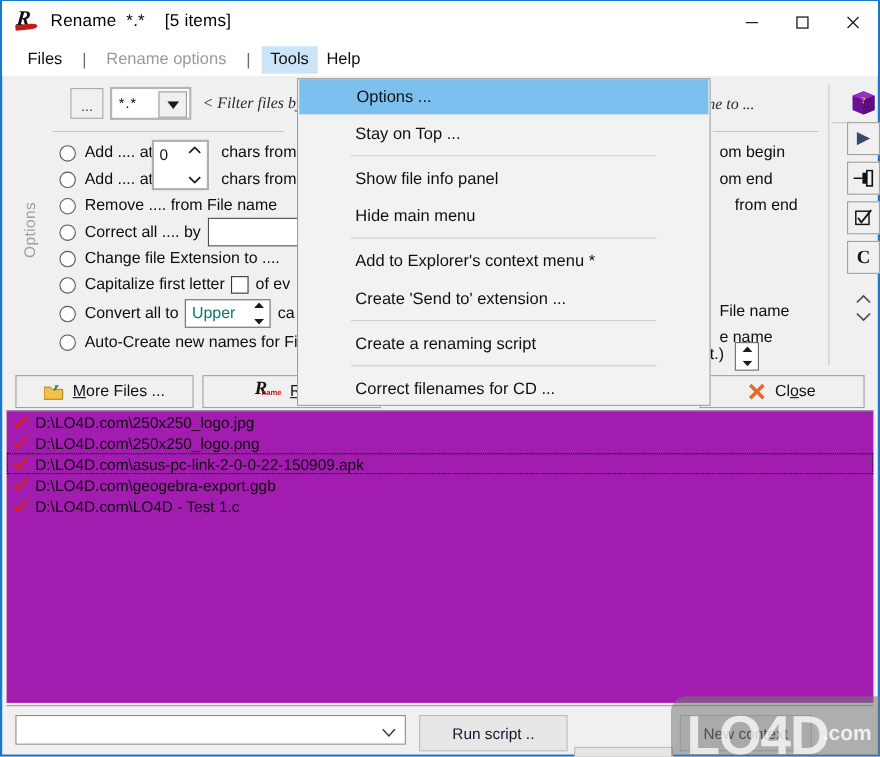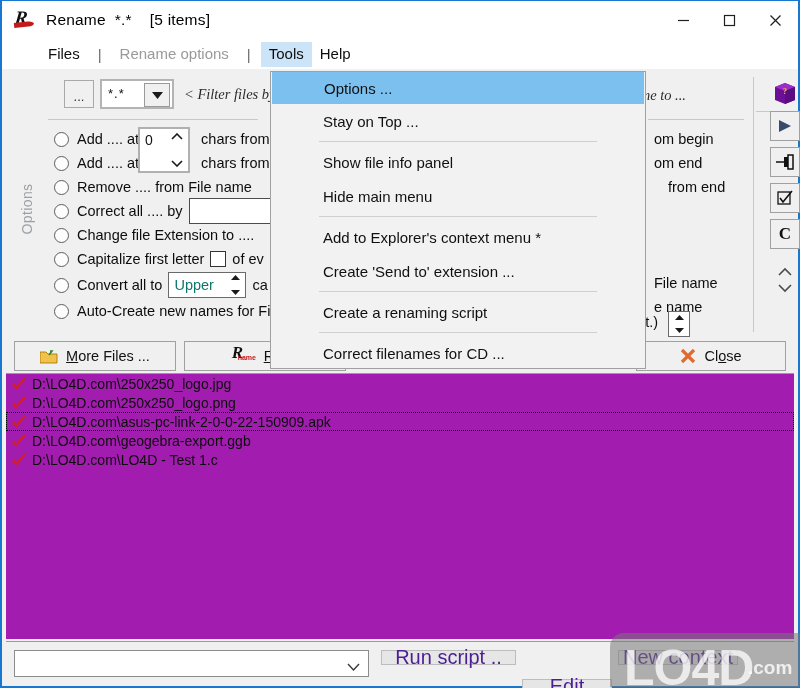--- a/index.html
+++ b/index.html
@@ -73,7 +73,7 @@
     width: 796px; height: 30px;
     background: #ffffff;
     display: flex; align-items: center;
-    padding-left: 38px;
+    padding-left: 15px;
     box-sizing: border-box;
   }
   .menu-item {

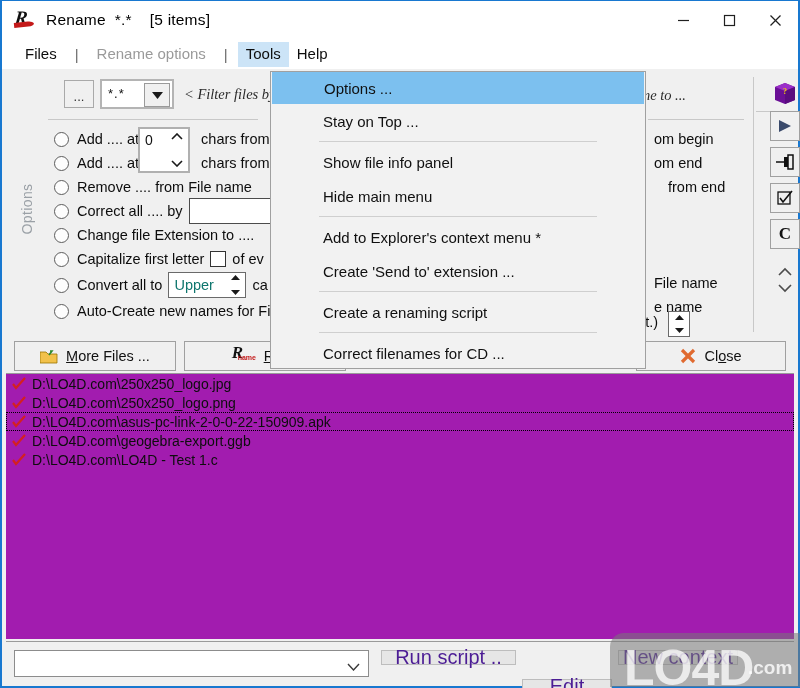--- a/index.html
+++ b/index.html
@@ -360,12 +360,12 @@
   }
   .sbtn {
     position: absolute; top: 8px;
-    height: 15px;
+    height: 33px;
     border: 1px solid #bdbdbd;
     background: #e6e6e6;
-    color: #4c1d95;
+    color: #0f172a;
     display: flex; align-items: center; justify-content: center;
-    font-size: 20px;
+    font-size: 14px;
     box-sizing: border-box;
   }
 

